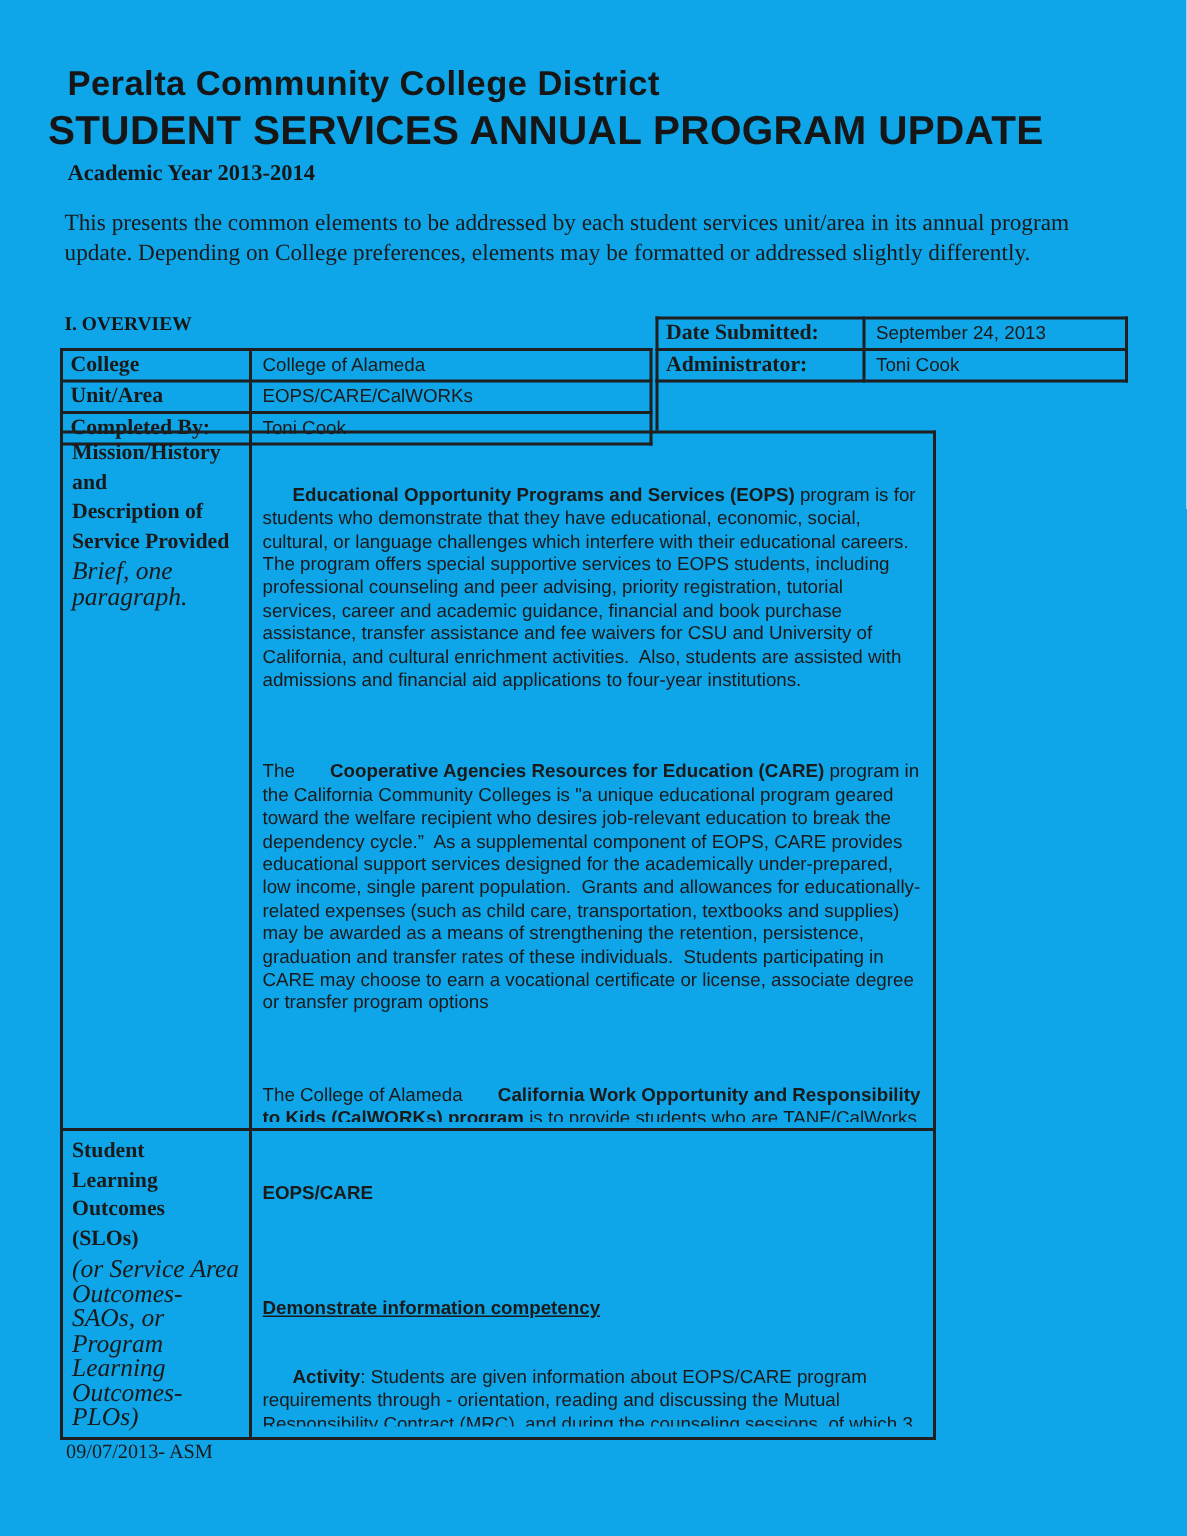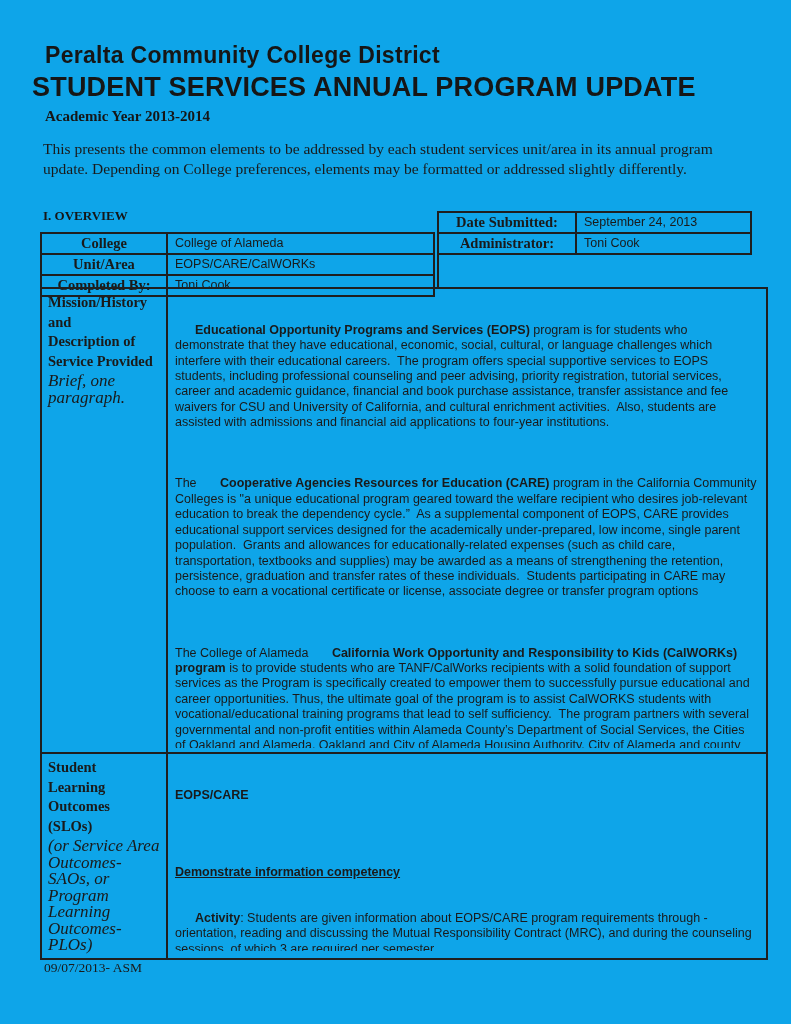--- a/index.html
+++ b/index.html
@@ -50,7 +50,7 @@
   .left-table td { height: 18px; }
   .lbl-cell {
     font-family: "Liberation Serif", serif; font-weight: bold;
-    font-size: 14.5px; padding: 1px 5px; white-space: nowrap; text-align: center;
+    font-size: 14.5px; padding: 1px 5px; white-space: nowrap;
   }
   .val-cell {
     font-family: "Liberation Sans", sans-serif;

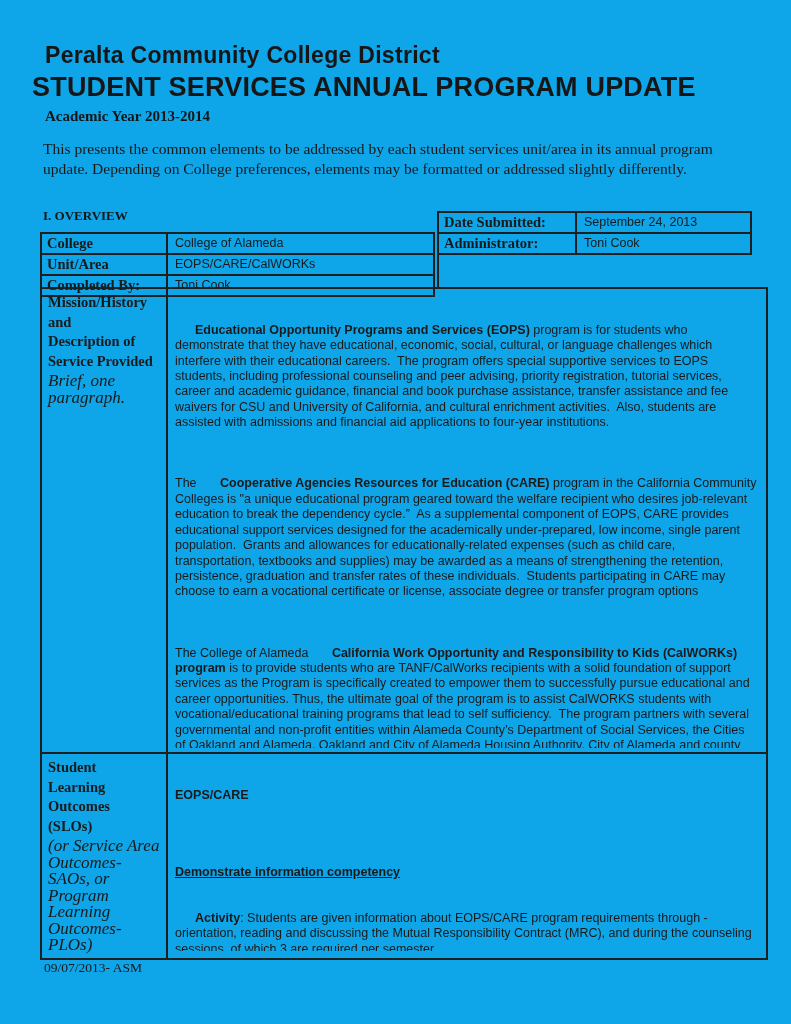--- a/index.html
+++ b/index.html
@@ -61,7 +61,7 @@
     width: 2px; height: 34px; background: #1f1f1f;
   }
 
-  .main-table { position: absolute; left: 40px; top: 287px; width: 728px; table-layout: fixed; }
+  .main-table { position: absolute; left: 40px; top: 287px; width: 584px; table-layout: fixed; }
   .main-table .row-mission { height: 465px; }
   .main-table .row-slo { height: 200px; }
   .label-cell { padding: 4px 6px; overflow: hidden; }

